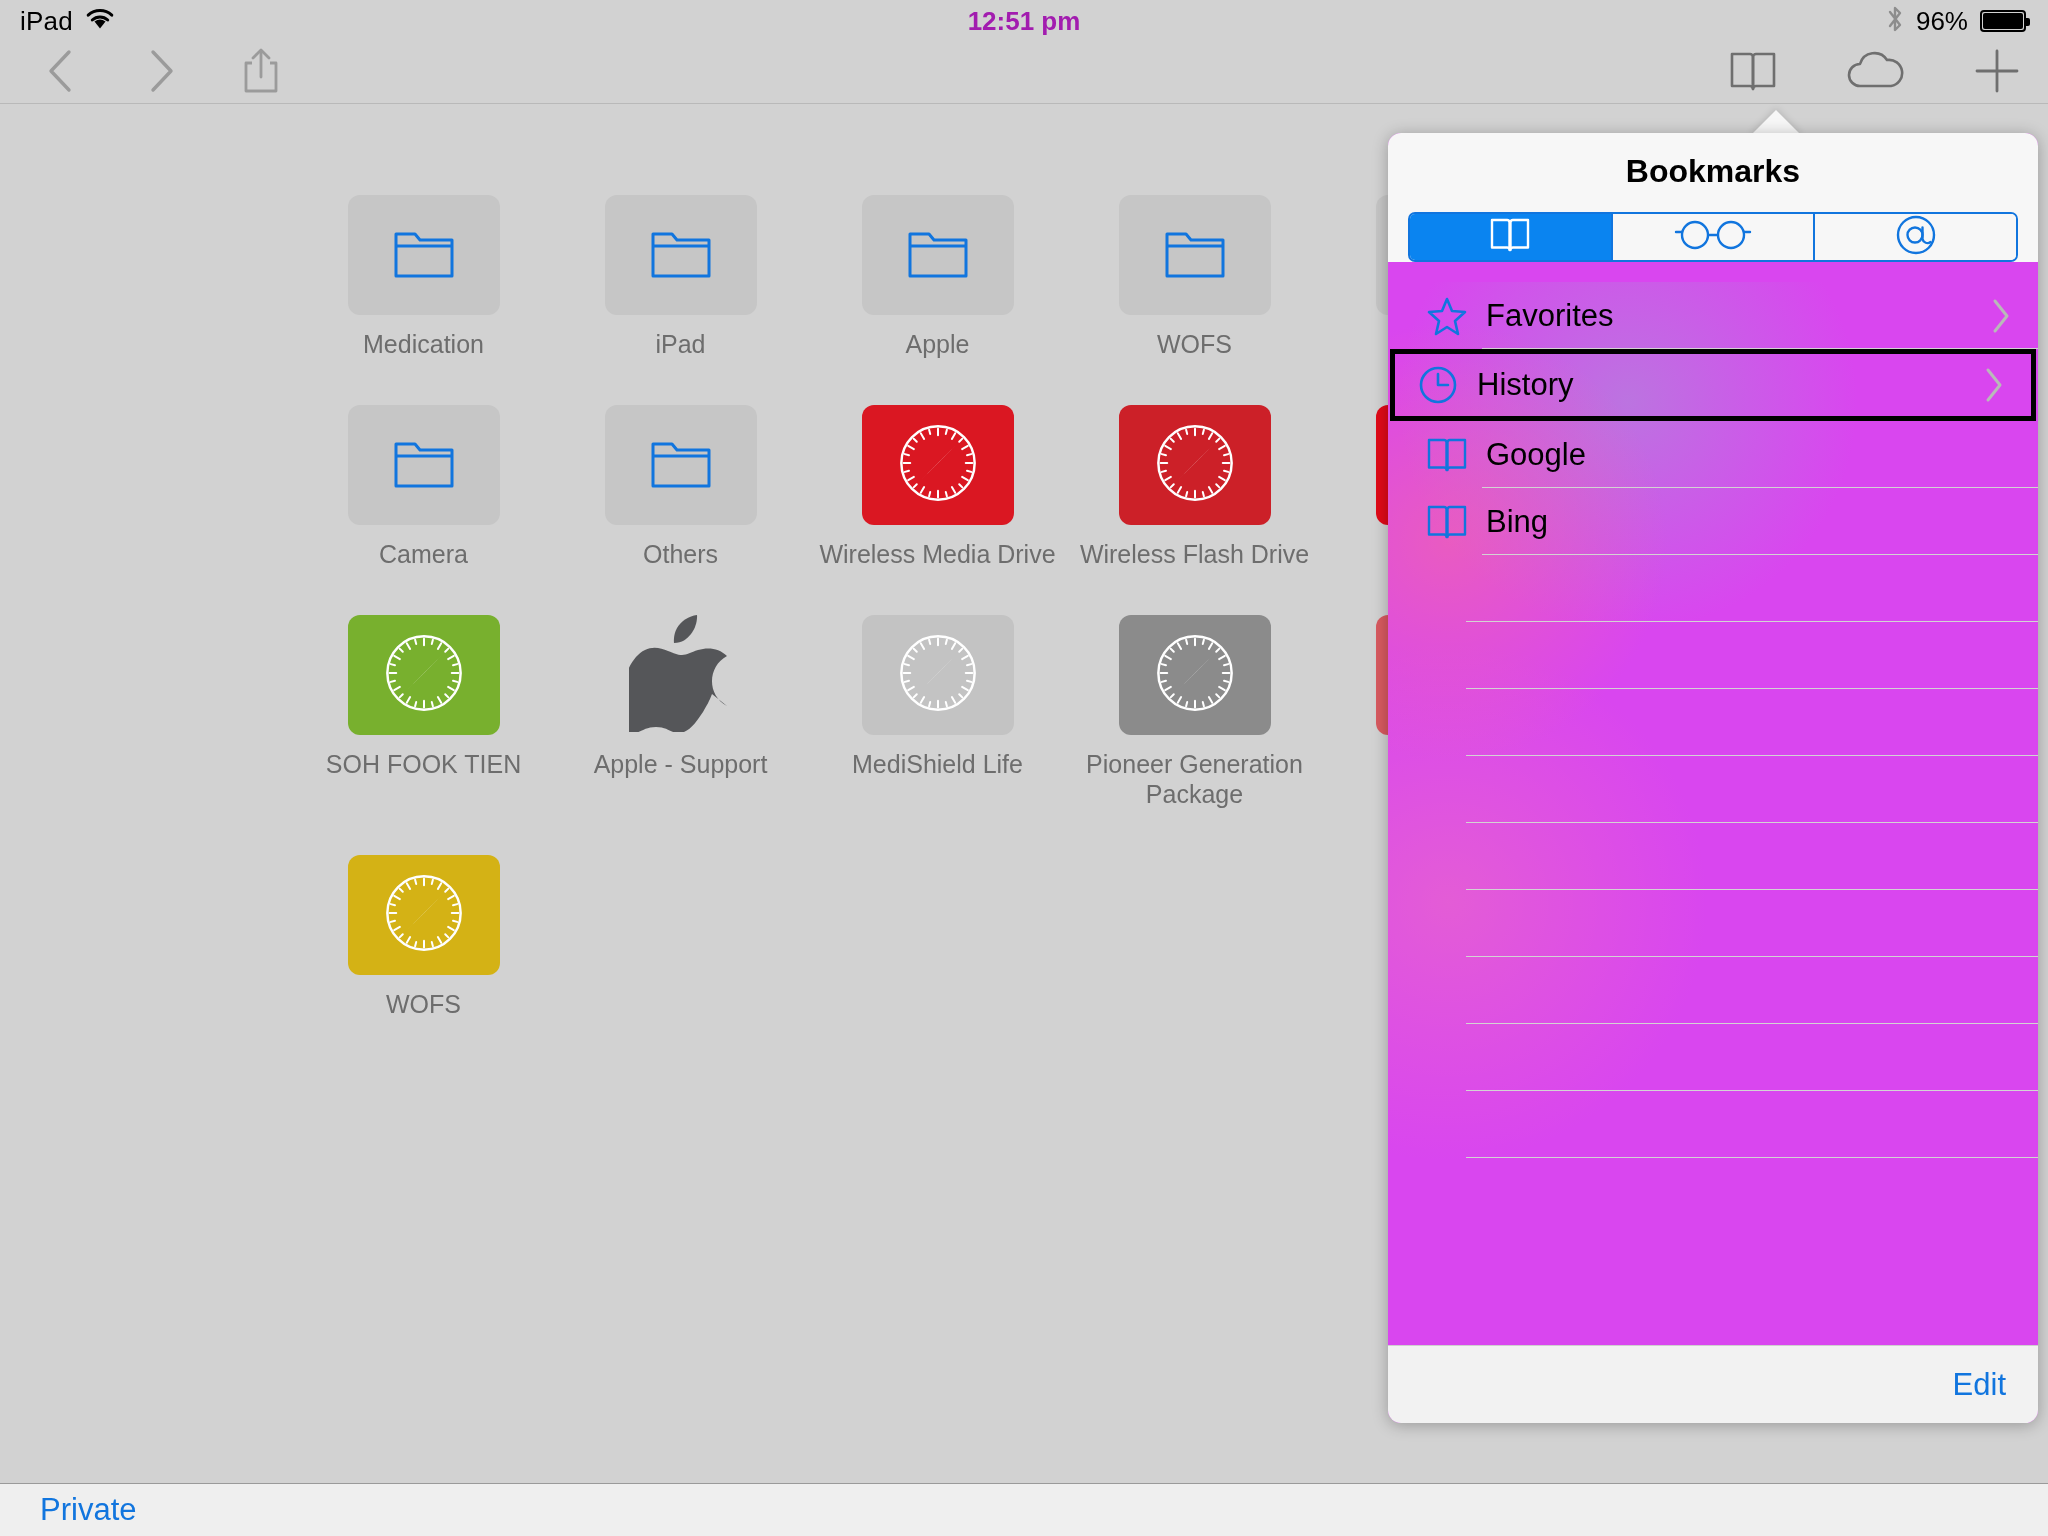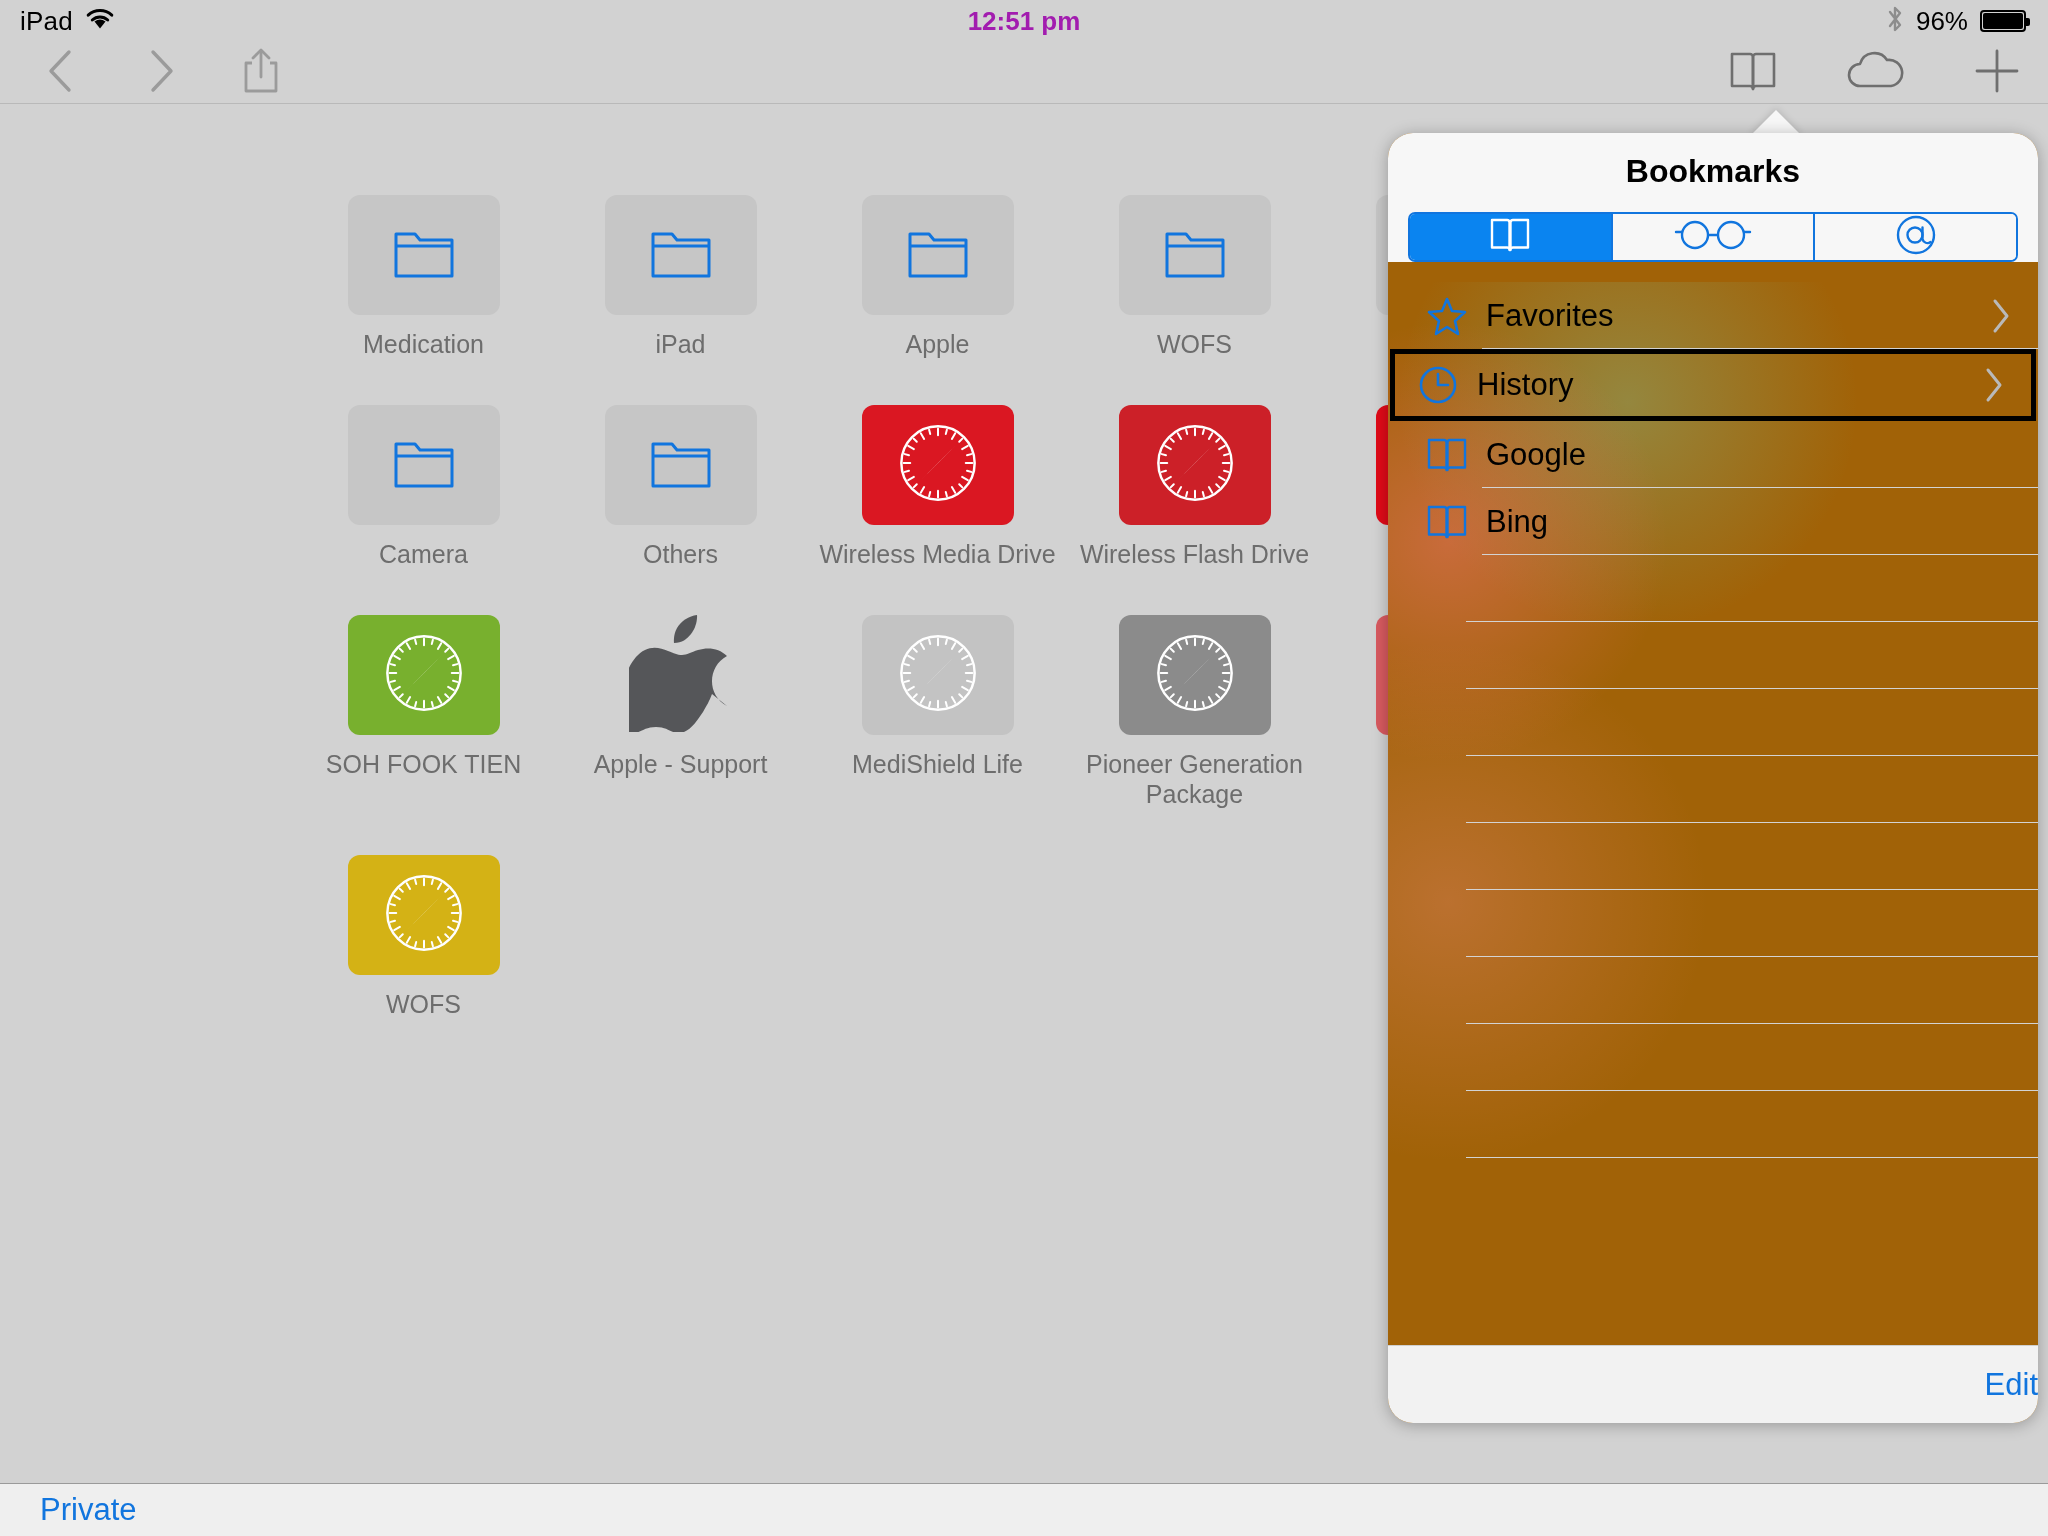--- a/index.html
+++ b/index.html
@@ -82,7 +82,7 @@
   
   .popover {
     position: absolute; left: 1388px; top: 133px; width: 650px; height: 1290px;
-    background: #a16207; border-radius: 25px;
+    background: #d946ef; border-radius: 13px;
     box-shadow: 0 2px 16px rgba(0,0,0,.28);
     overflow: hidden;
   }

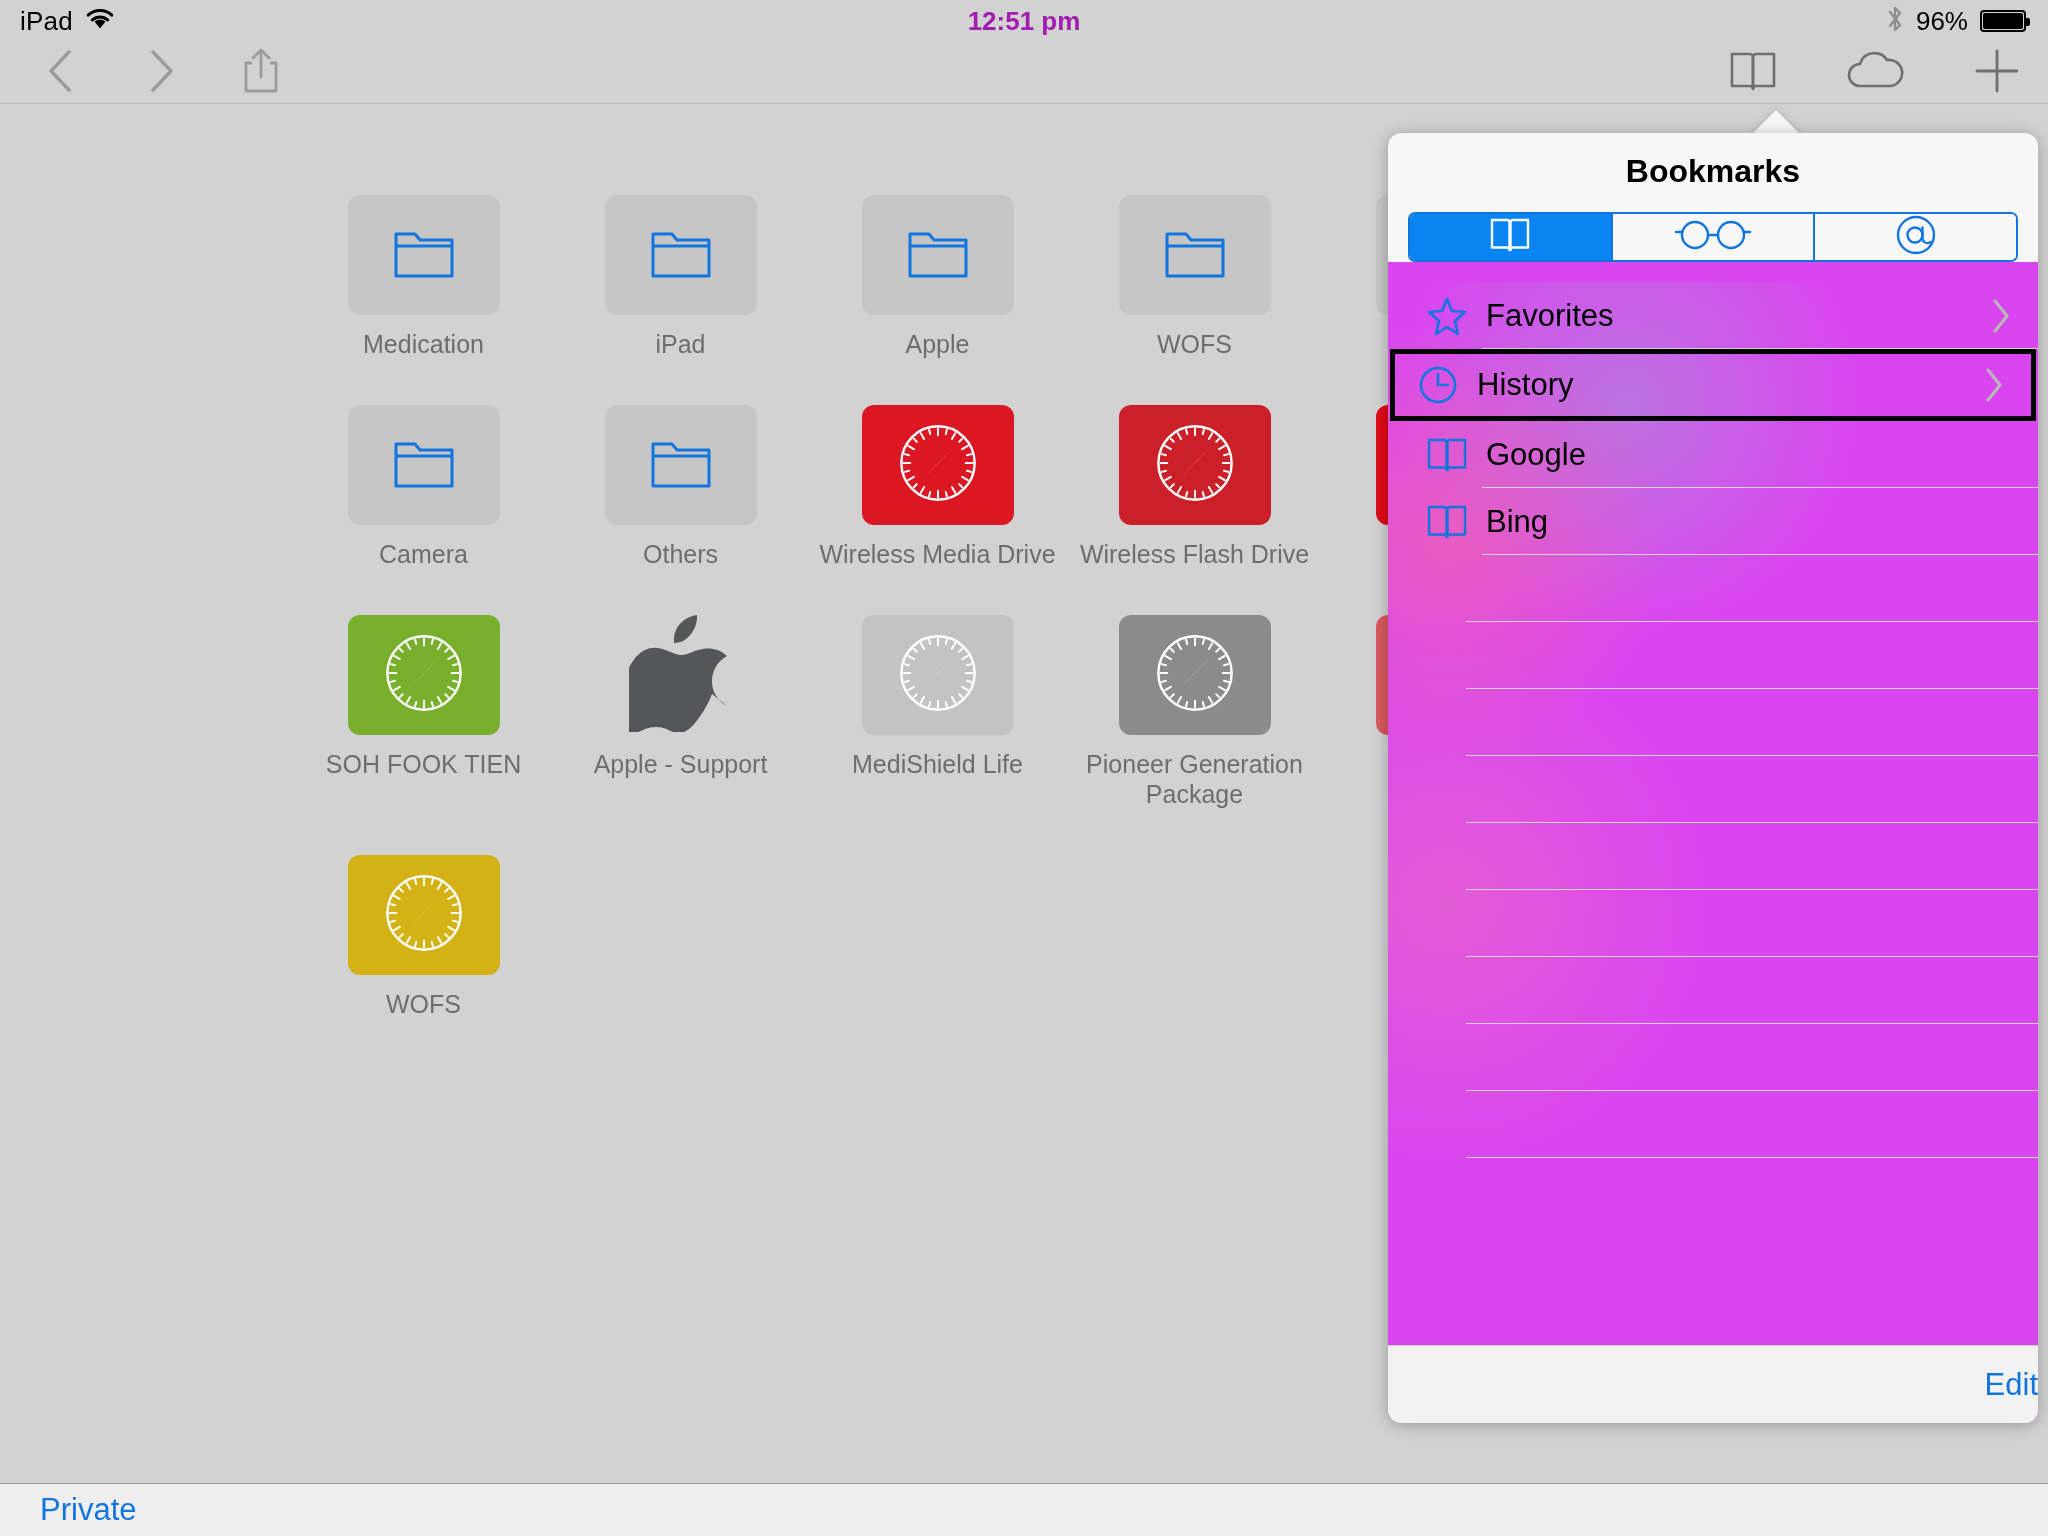--- a/index.html
+++ b/index.html
@@ -138,7 +138,7 @@
     background: #f2f2f2; border-top: 1px solid #cfcfcf;
     display: flex; align-items: center; justify-content: flex-end;
   }
-  .edit-btn { font-size: 31px; color: #1175de; }
+  .edit-btn { margin-right: 32px; font-size: 31px; color: #1175de; }
 </style>
 </head>
 <body>

